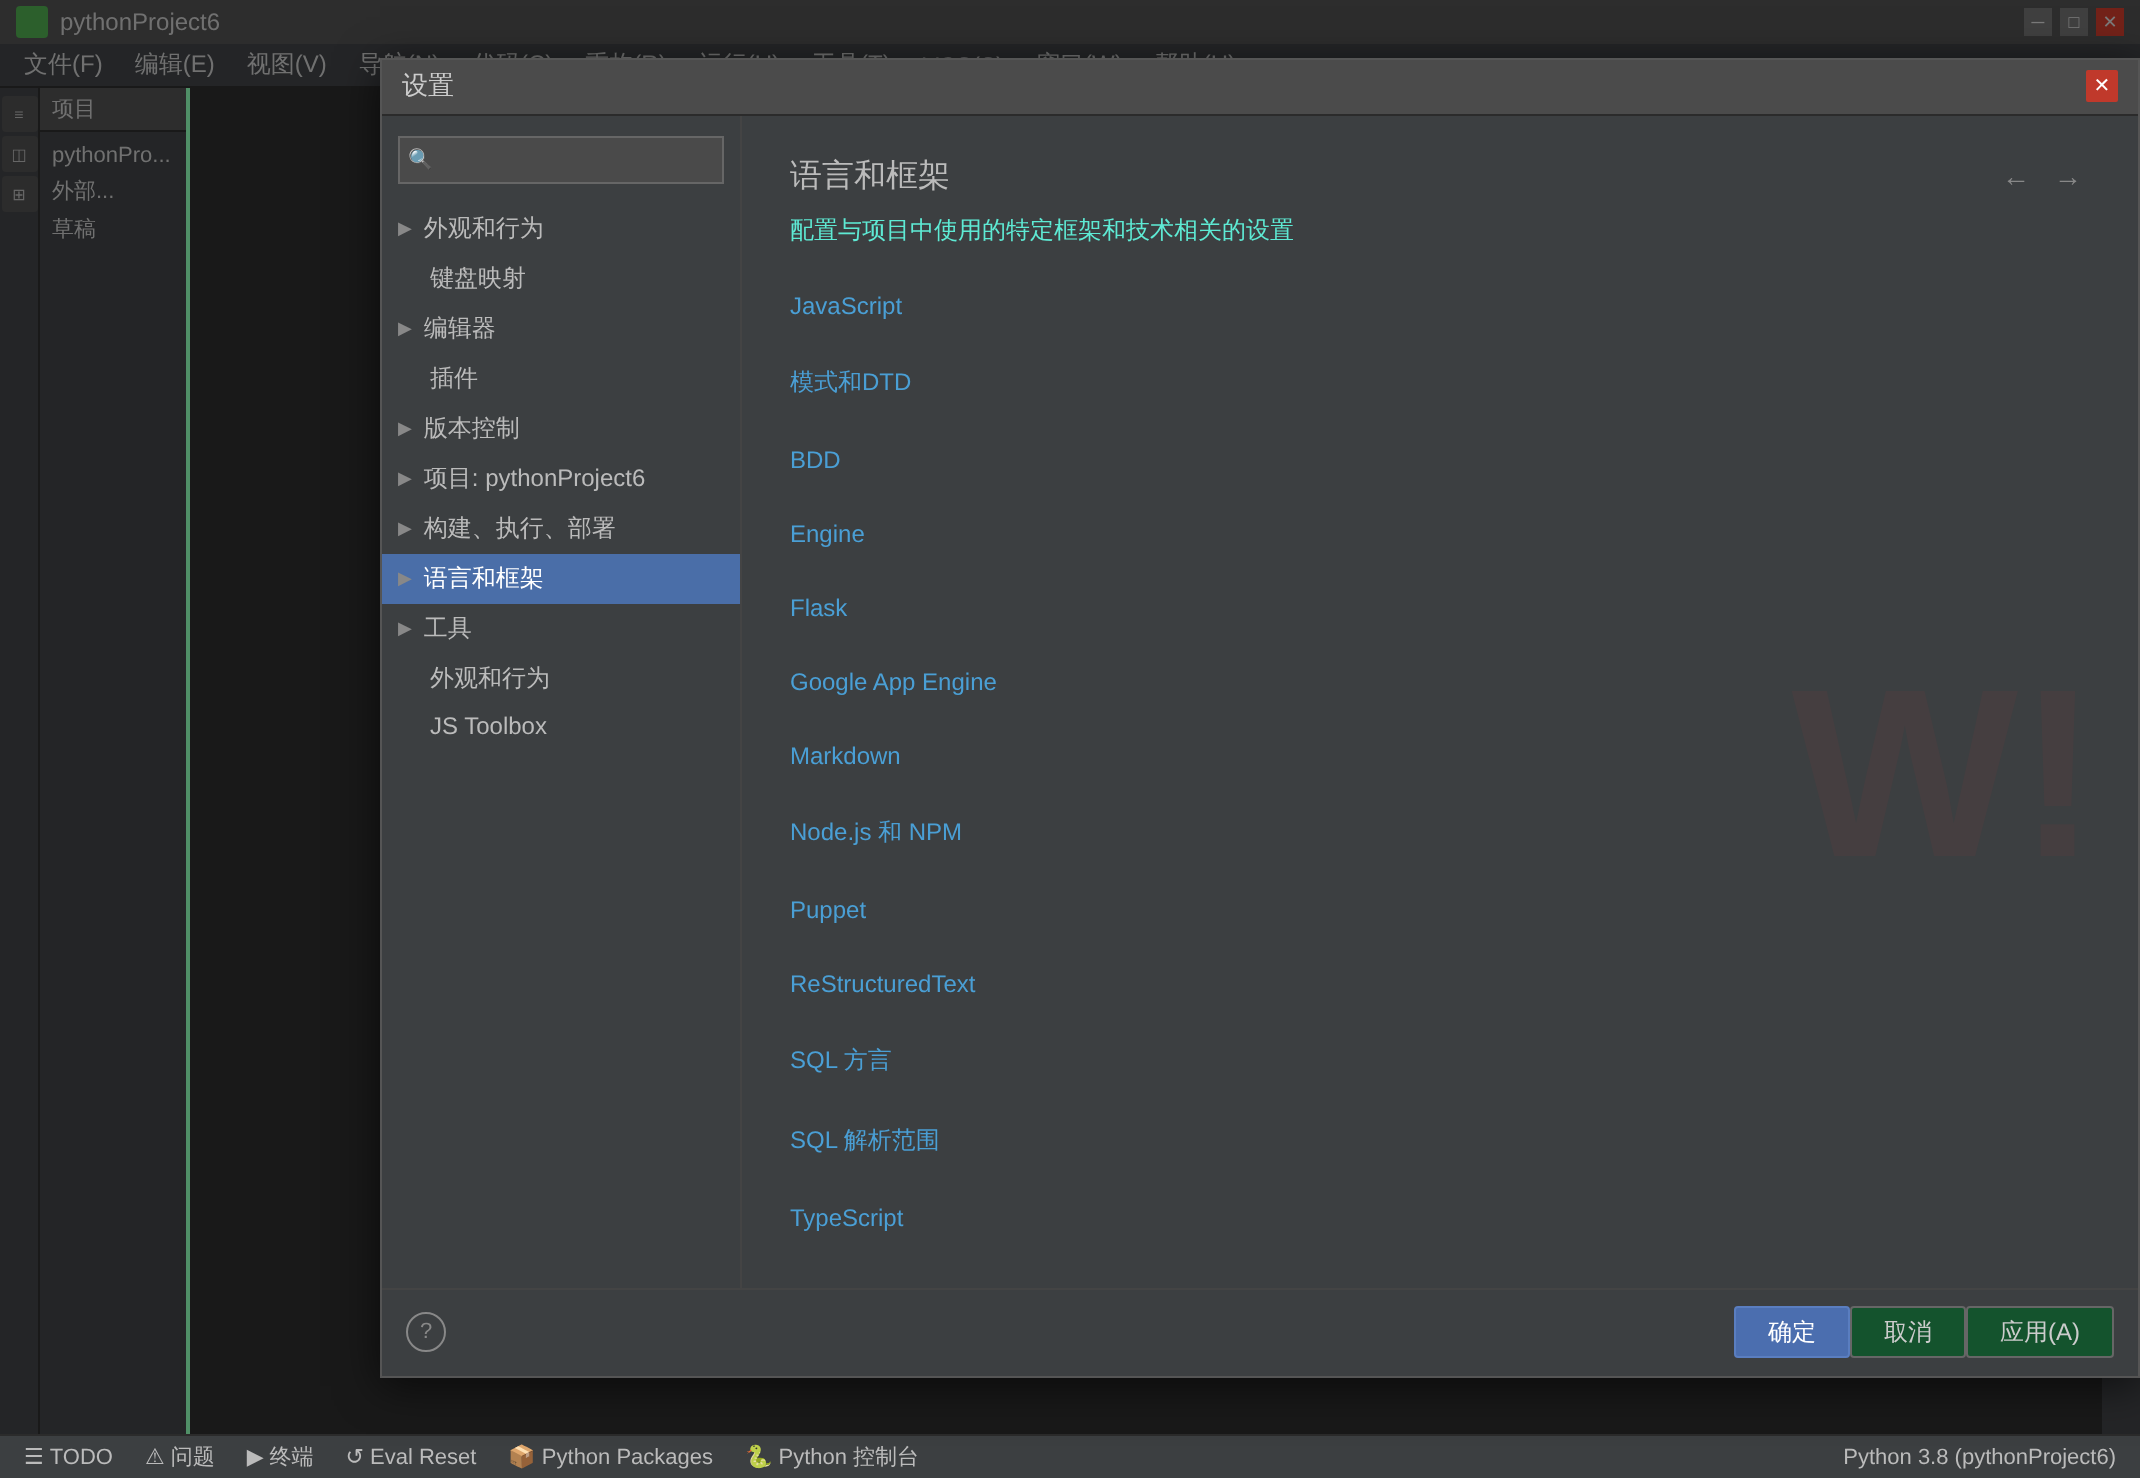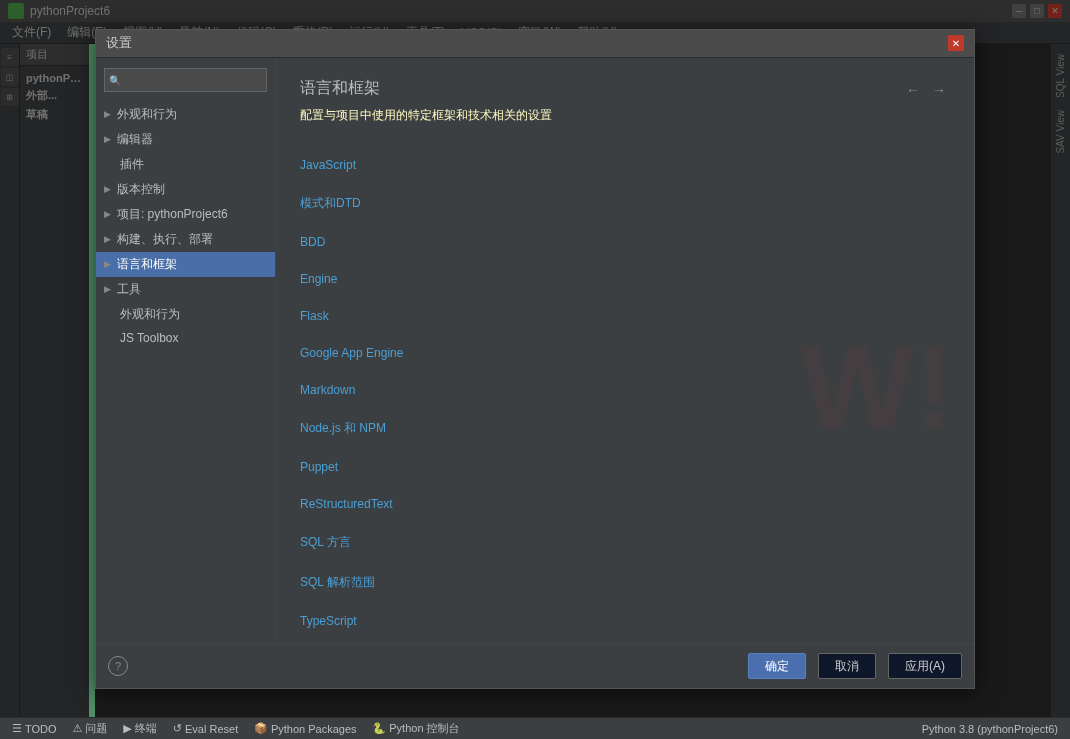--- a/index.html
+++ b/index.html
@@ -177,7 +177,7 @@
       background: rgba(0,0,0,0.4);
       display: flex;
       align-items: center;
-      justify-content: center;
+      justify-content: flex-end;
       z-index: 100;
     }
 

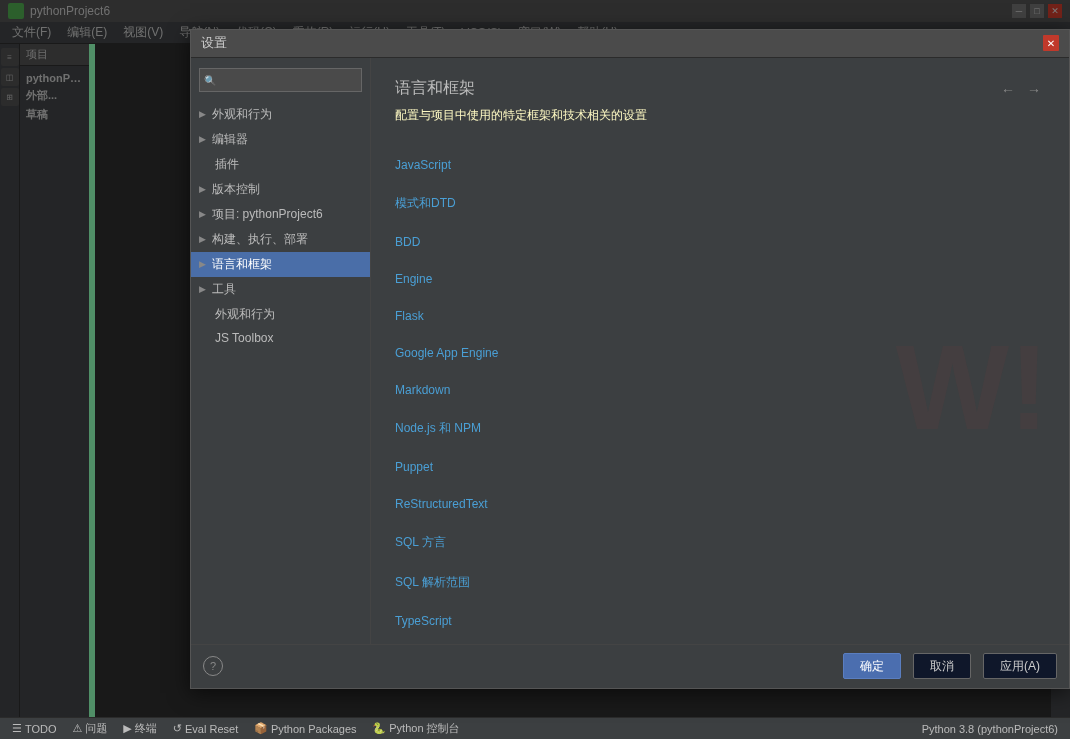--- a/index.html
+++ b/index.html
@@ -101,7 +101,7 @@
     .project-panel {
       width: 75px;
       background: #3c3f41;
-      border-right: 6px solid #86efac;
+      border-right: 2px solid #86efac;
       font-size: 11px;
       color: #bbbbbb;
       overflow: hidden;

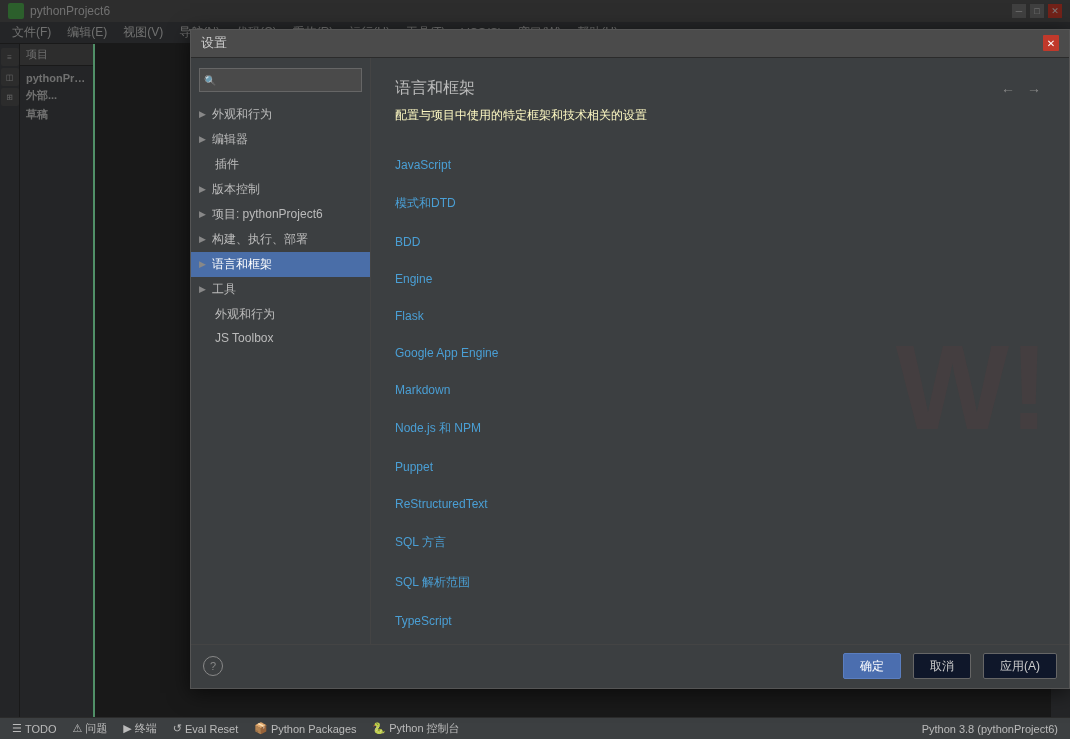--- a/index.html
+++ b/index.html
@@ -117,7 +117,6 @@
     }
     .panel-content {
       padding: 4px 2px;
-      font-weight: bold;
     }
     .tree-item {
       padding: 2px 4px;

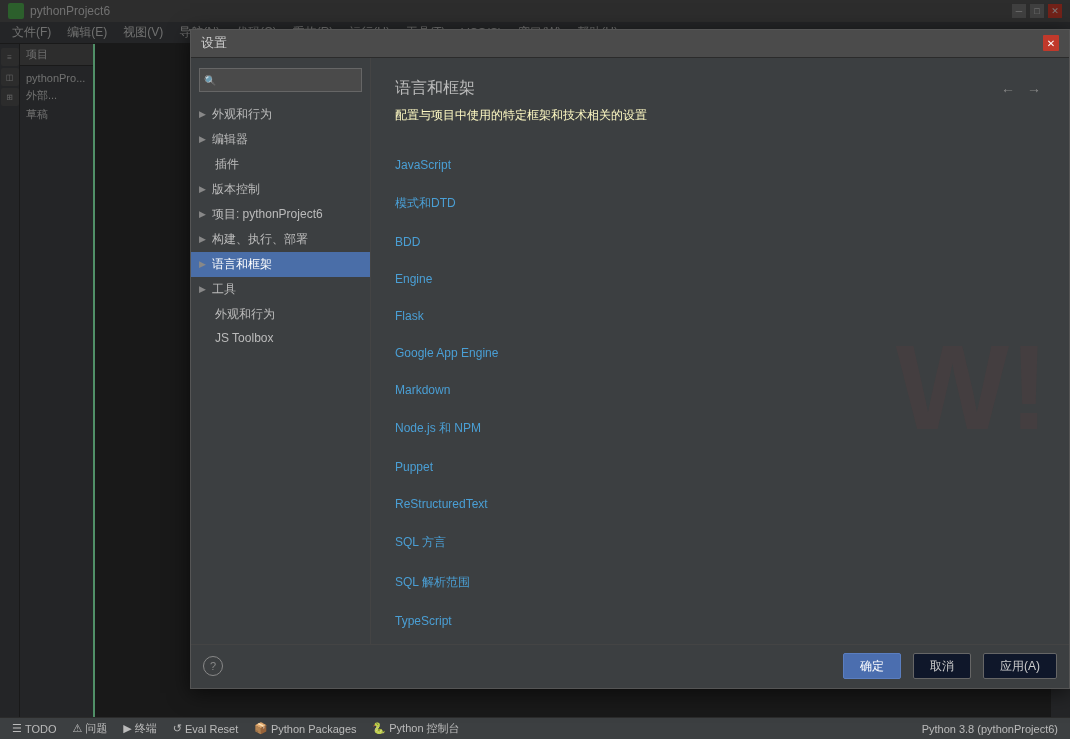--- a/index.html
+++ b/index.html
@@ -314,8 +314,8 @@
 
     .content-desc {
       font-size: 12px;
-      color: #fef9c3;
-      margin-bottom: 32px;
+      color: #5eead4;
+      margin-bottom: 20px;
     }
 
     .framework-list {

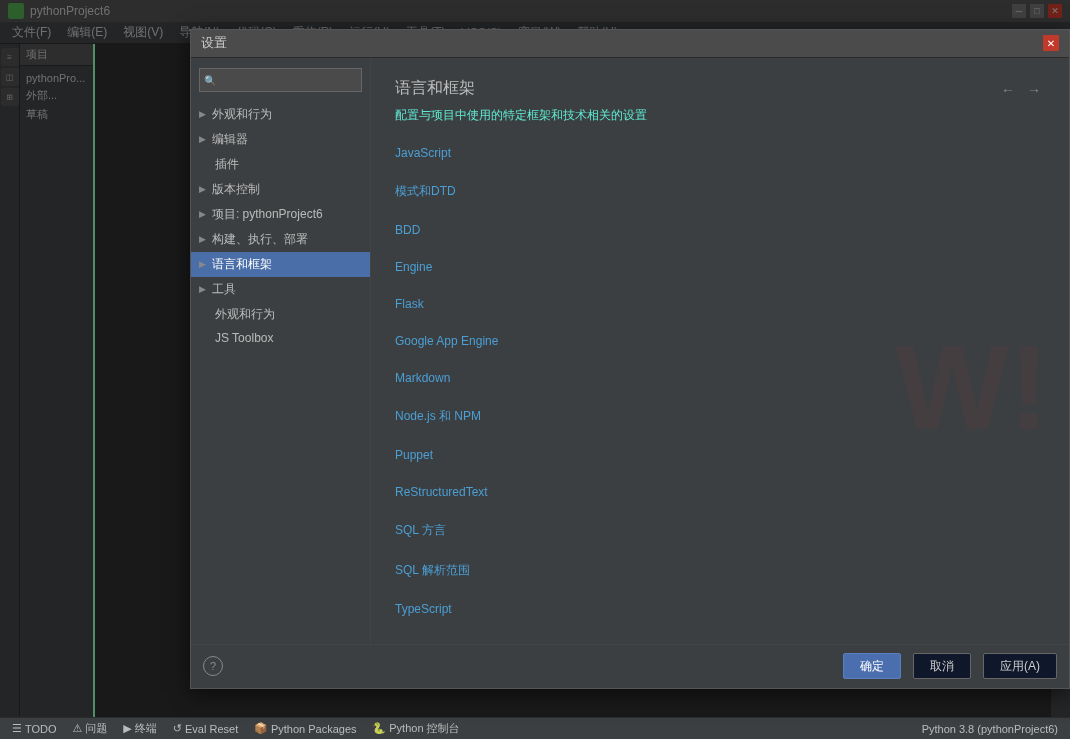--- a/index.html
+++ b/index.html
@@ -498,6 +498,9 @@
           <div class="sidebar-item has-children">
             <span class="arrow">▶</span>
             <span>外观和行为</span>
+          </div>
+          <div class="sidebar-item sidebar-item-indent">
+            <span>键盘映射</span>
           </div>
           <div class="sidebar-item has-children">
             <span class="arrow">▶</span>

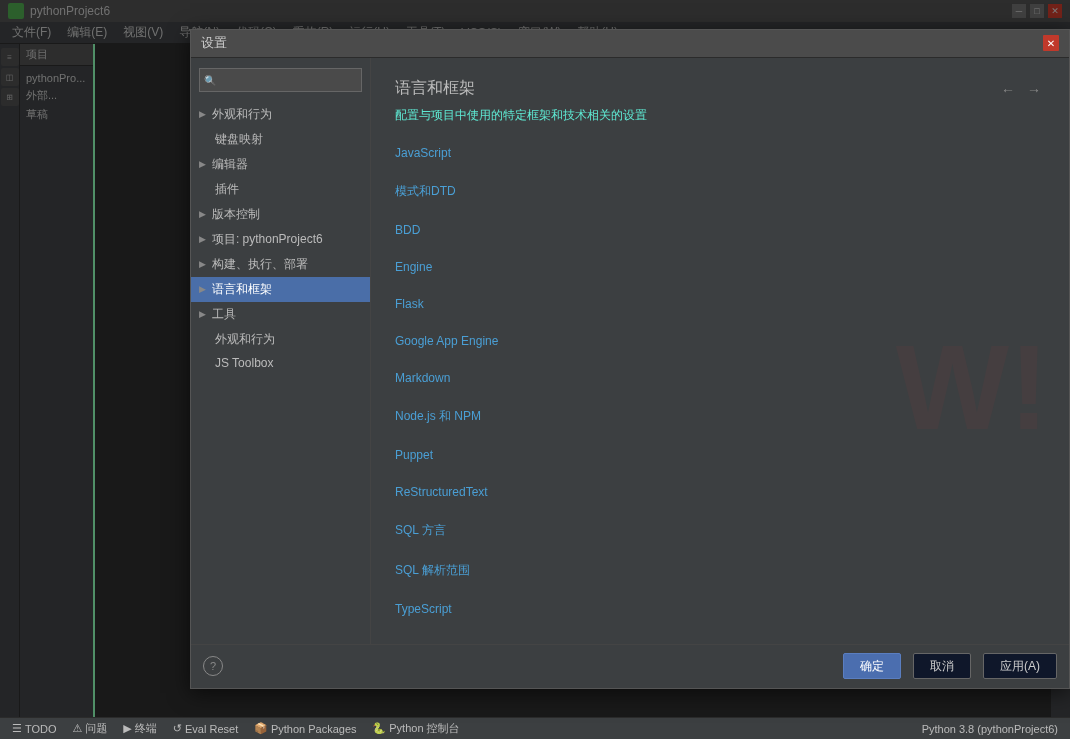--- a/index.html
+++ b/index.html
@@ -370,7 +370,7 @@
       display: flex; align-items: center; justify-content: center;
     }
     .footer-right {
-      display: flex; gap: 12px;
+      display: flex; gap: 0;
     }
     .footer-btn {
       height: 26px;

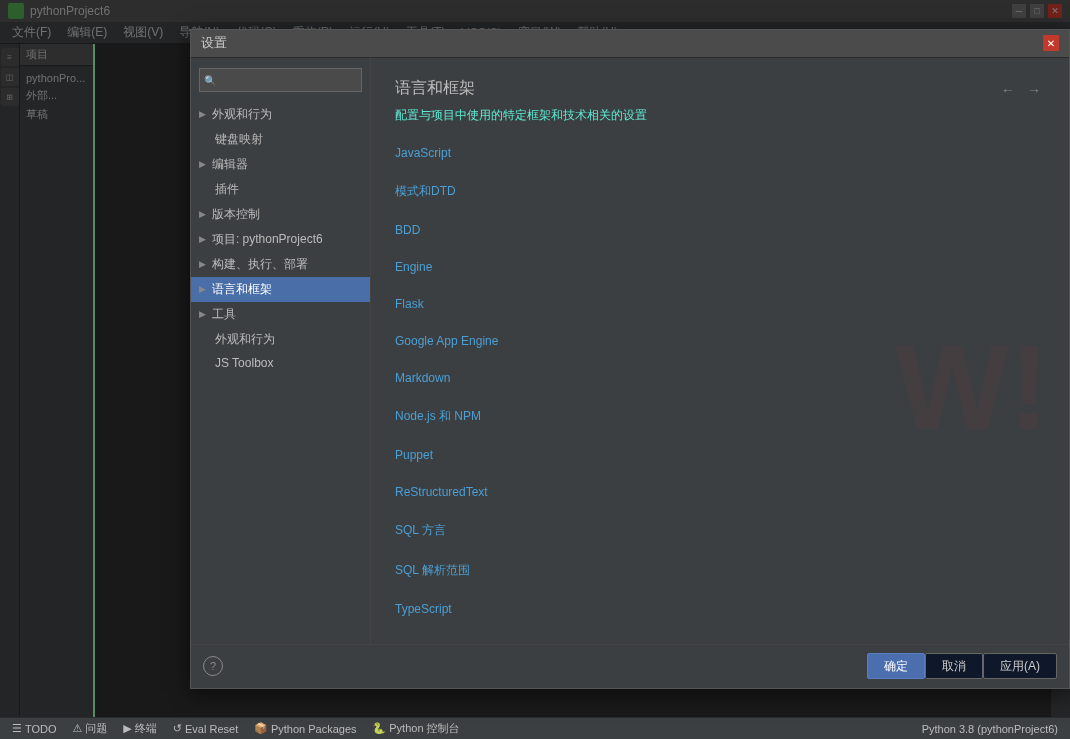--- a/index.html
+++ b/index.html
@@ -383,7 +383,7 @@
       border-radius: 2px;
     }
     .footer-btn.secondary {
-      background: #0f172a;
+      background: #14532d;
       border: 1px solid #666;
       color: #ccc;
     }

